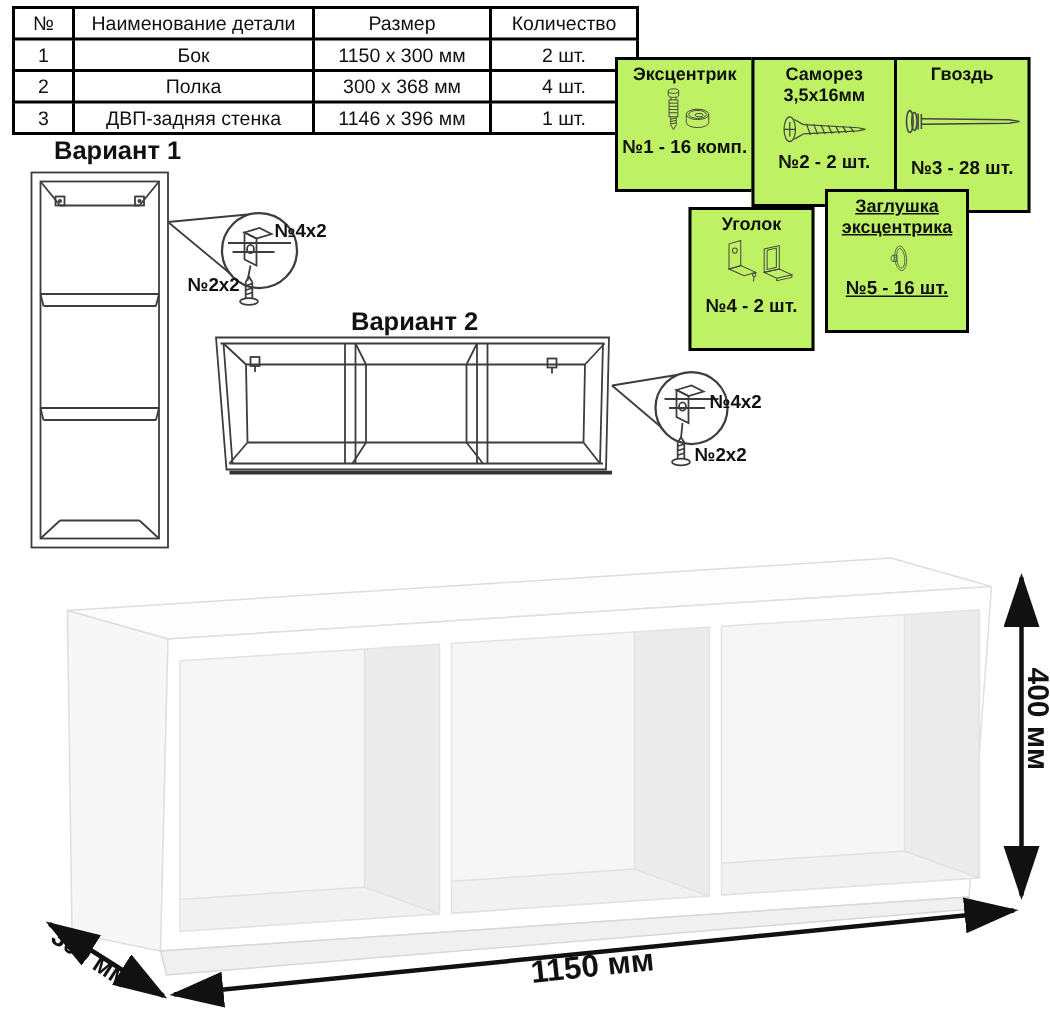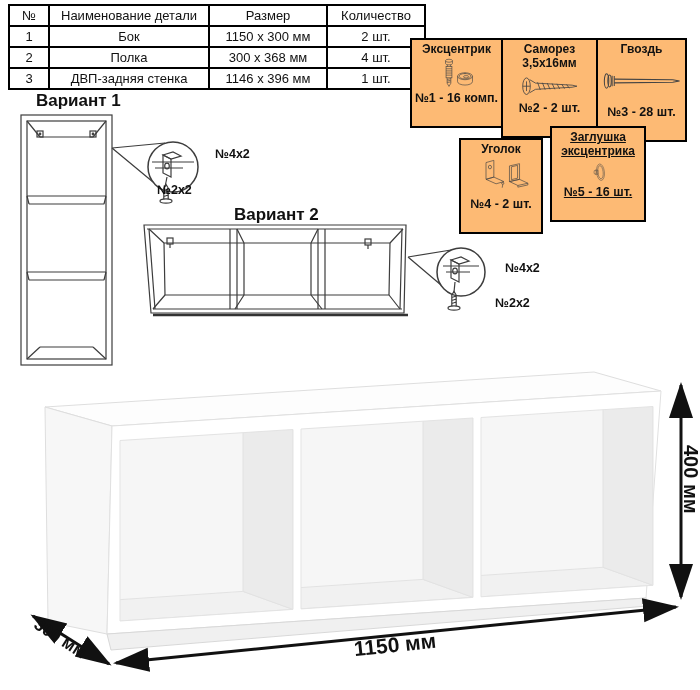--- a/index.html
+++ b/index.html
@@ -15,7 +15,7 @@
   .t-left{text-align:right;}
 
   
-  .hw{position:absolute;border:2px solid #000;background:#fdba74;box-sizing:border-box;
+  .hw{position:absolute;border:2px solid #000;background:#bef264;box-sizing:border-box;
       display:flex;flex-direction:column;align-items:center;justify-content:flex-end;}
   .hw-title{font-weight:700;font-size:12px;text-align:center;line-height:1.15;
             white-space:pre-line;padding-top:3px;}

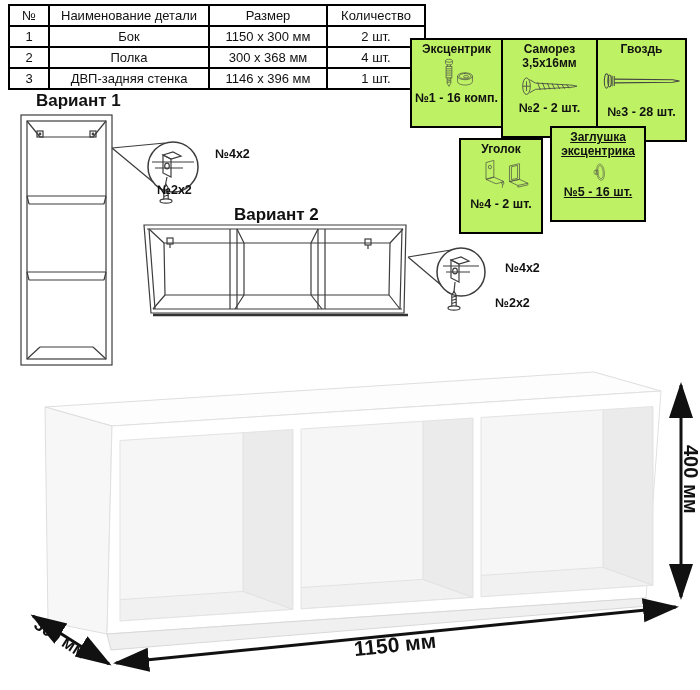--- a/index.html
+++ b/index.html
@@ -24,7 +24,7 @@
 
   
   .variant-label{position:absolute;font-weight:700;font-size:17px;white-space:nowrap;}
-  .callout-label{position:absolute;font-weight:700;font-size:12.5px;white-space:nowrap;margin-left:32px;}
+  .callout-label{position:absolute;font-weight:700;font-size:12.5px;white-space:nowrap;}
   .linework{position:absolute;}
 
   

